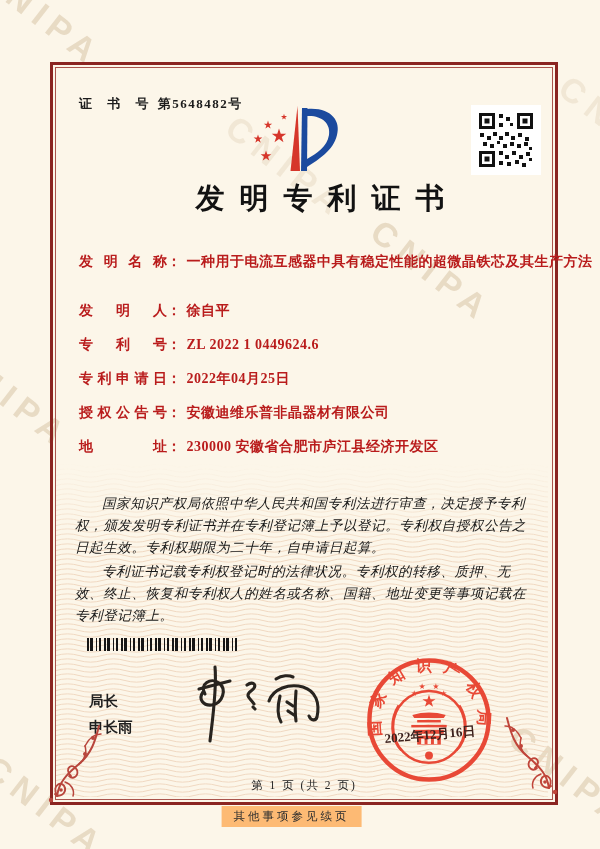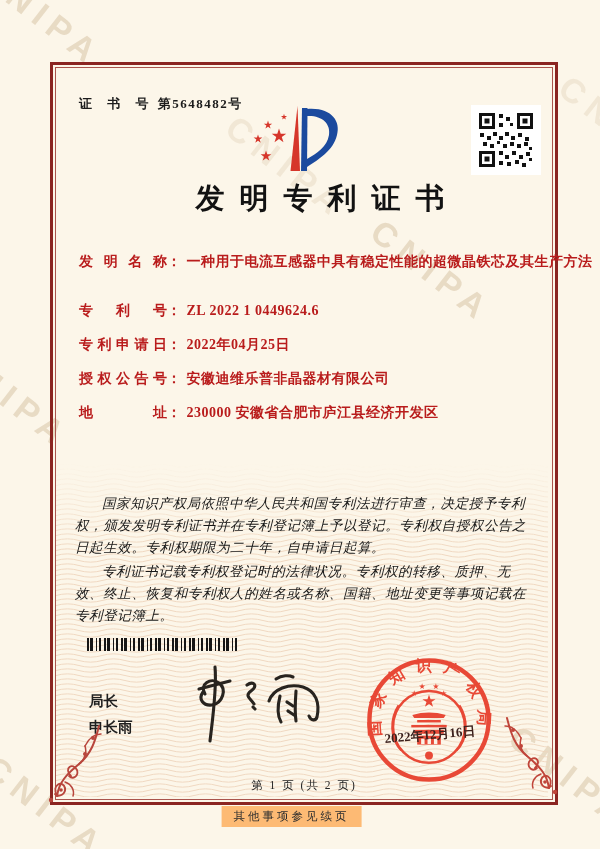--- a/index.html
+++ b/index.html
@@ -165,6 +165,10 @@
         <span class="fvalue">一种用于电流互感器中具有稳定性能的超微晶铁芯及其生产方法</span>
       </div>
       <div class="frow">
+        <span class="flabel">发明人</span><span class="fcolon">：</span>
+        <span class="fvalue">徐自平</span>
+      </div>
+      <div class="frow">
         <span class="flabel">专利号</span><span class="fcolon">：</span>
         <span class="fvalue">ZL 2022 1 0449624.6</span>
       </div>

